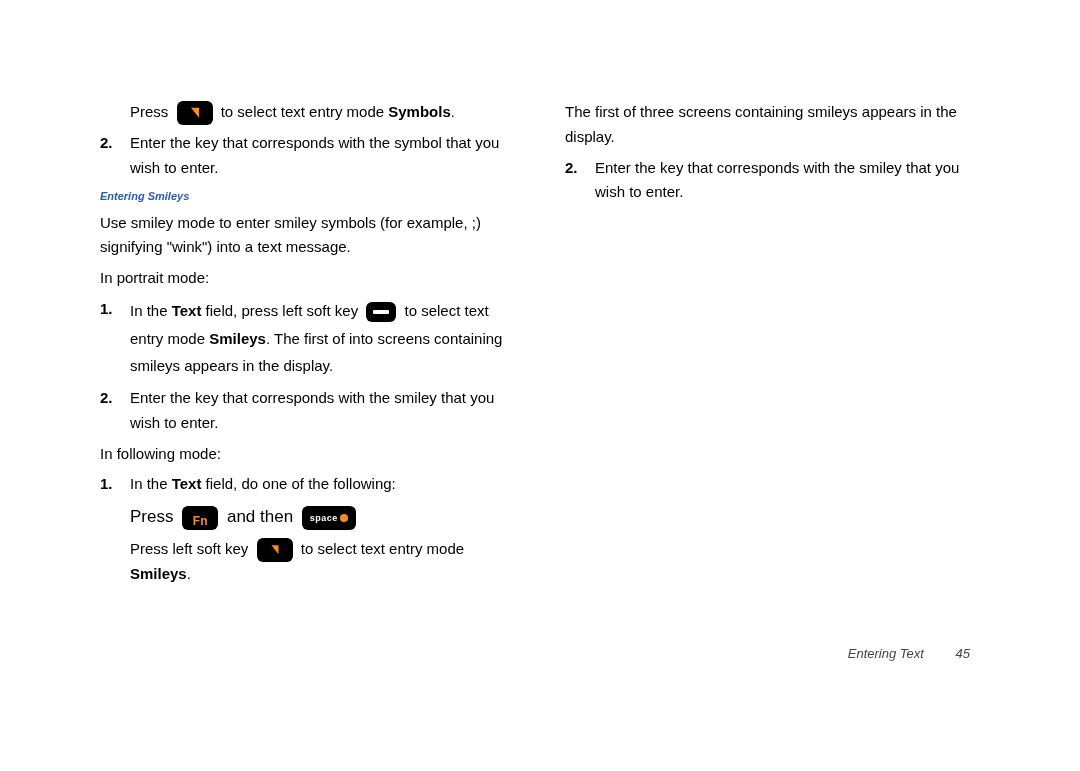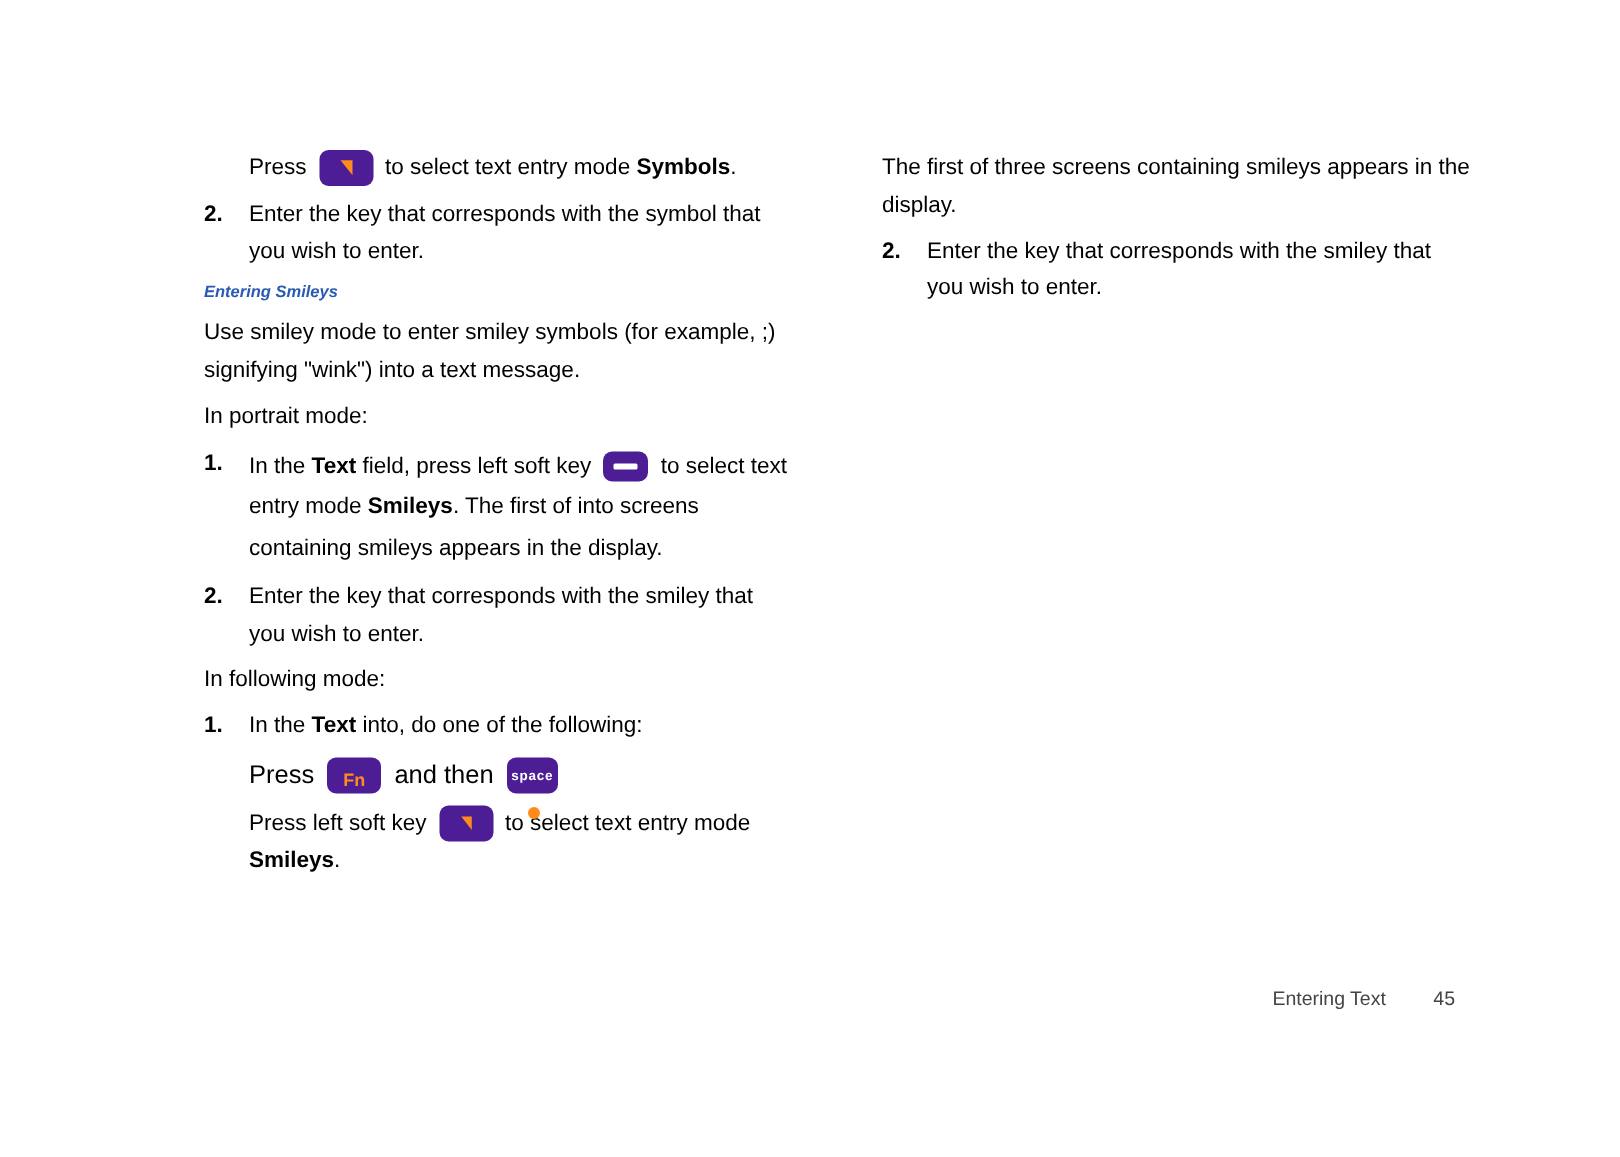--- a/index.html
+++ b/index.html
@@ -13,7 +13,6 @@
   .columns {
     display: flex;
     gap: 60px;
-    margin-left: 36px;
   }
   .col {
     width: 405px;

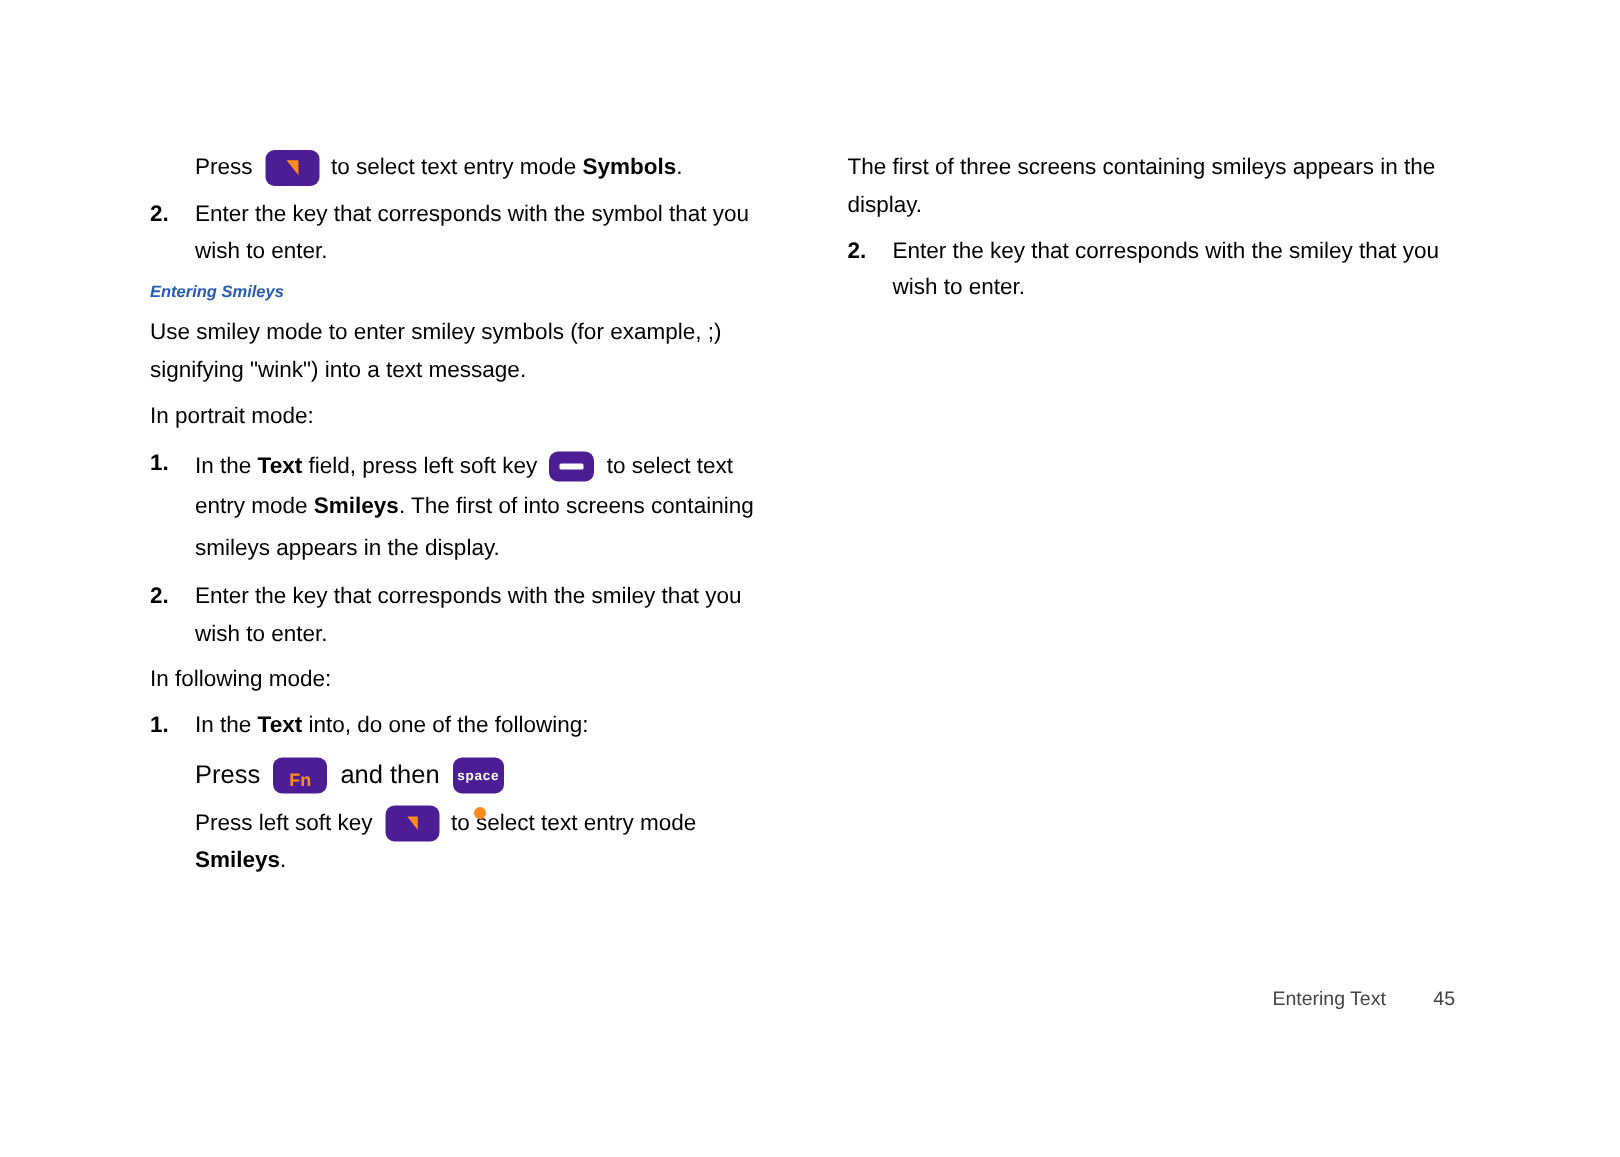--- a/index.html
+++ b/index.html
@@ -128,7 +128,7 @@
       <div class="ol-item">
         <div class="ol-num">1.</div>
         <div class="ol-body">
-          <span>In the </span><span class="bold">Text</span><span> into, do one of the following:</span>
+          <span>In the </span><span class="bold">Text</span><span> field, do one of the following:</span>
         </div>
       </div>
 

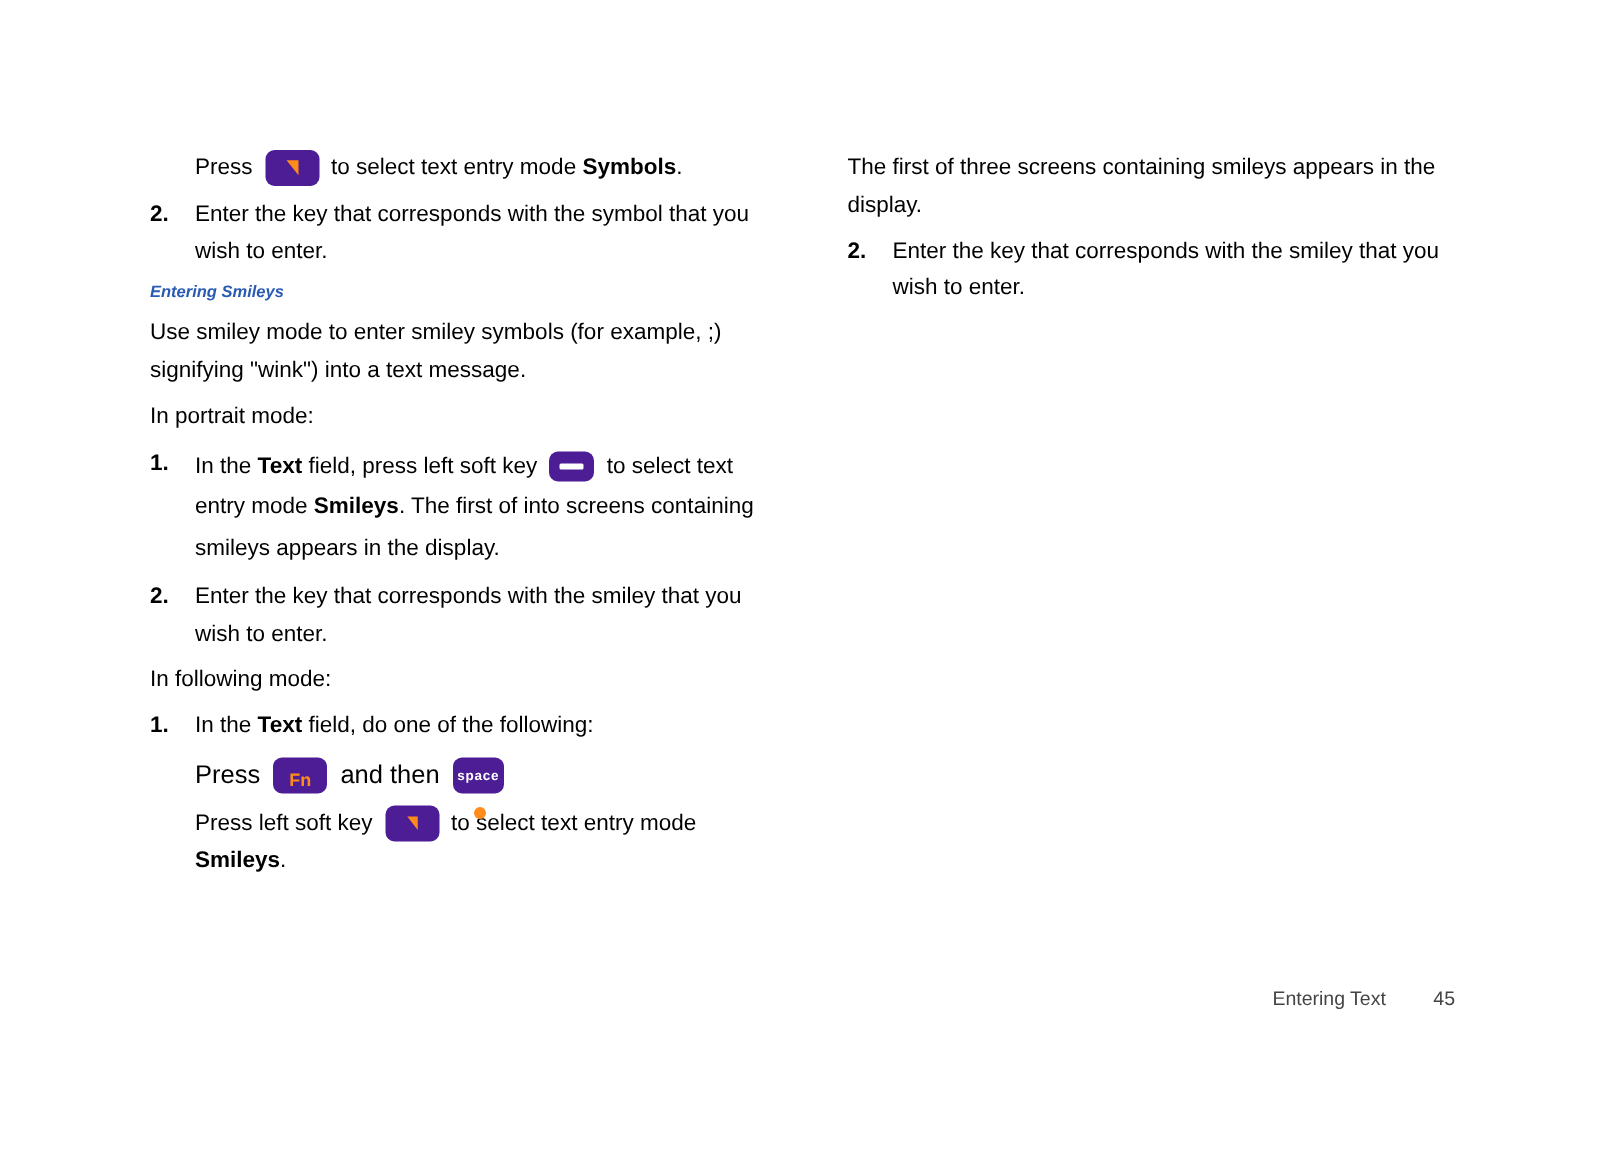--- a/index.html
+++ b/index.html
@@ -41,7 +41,7 @@
   .key-icon {
     display: inline-block;
     vertical-align: middle;
-    background: #4c1d95;
+    background: #000000;
     border-radius: 6px;
     color: #ff8c1a;
     text-align: center;

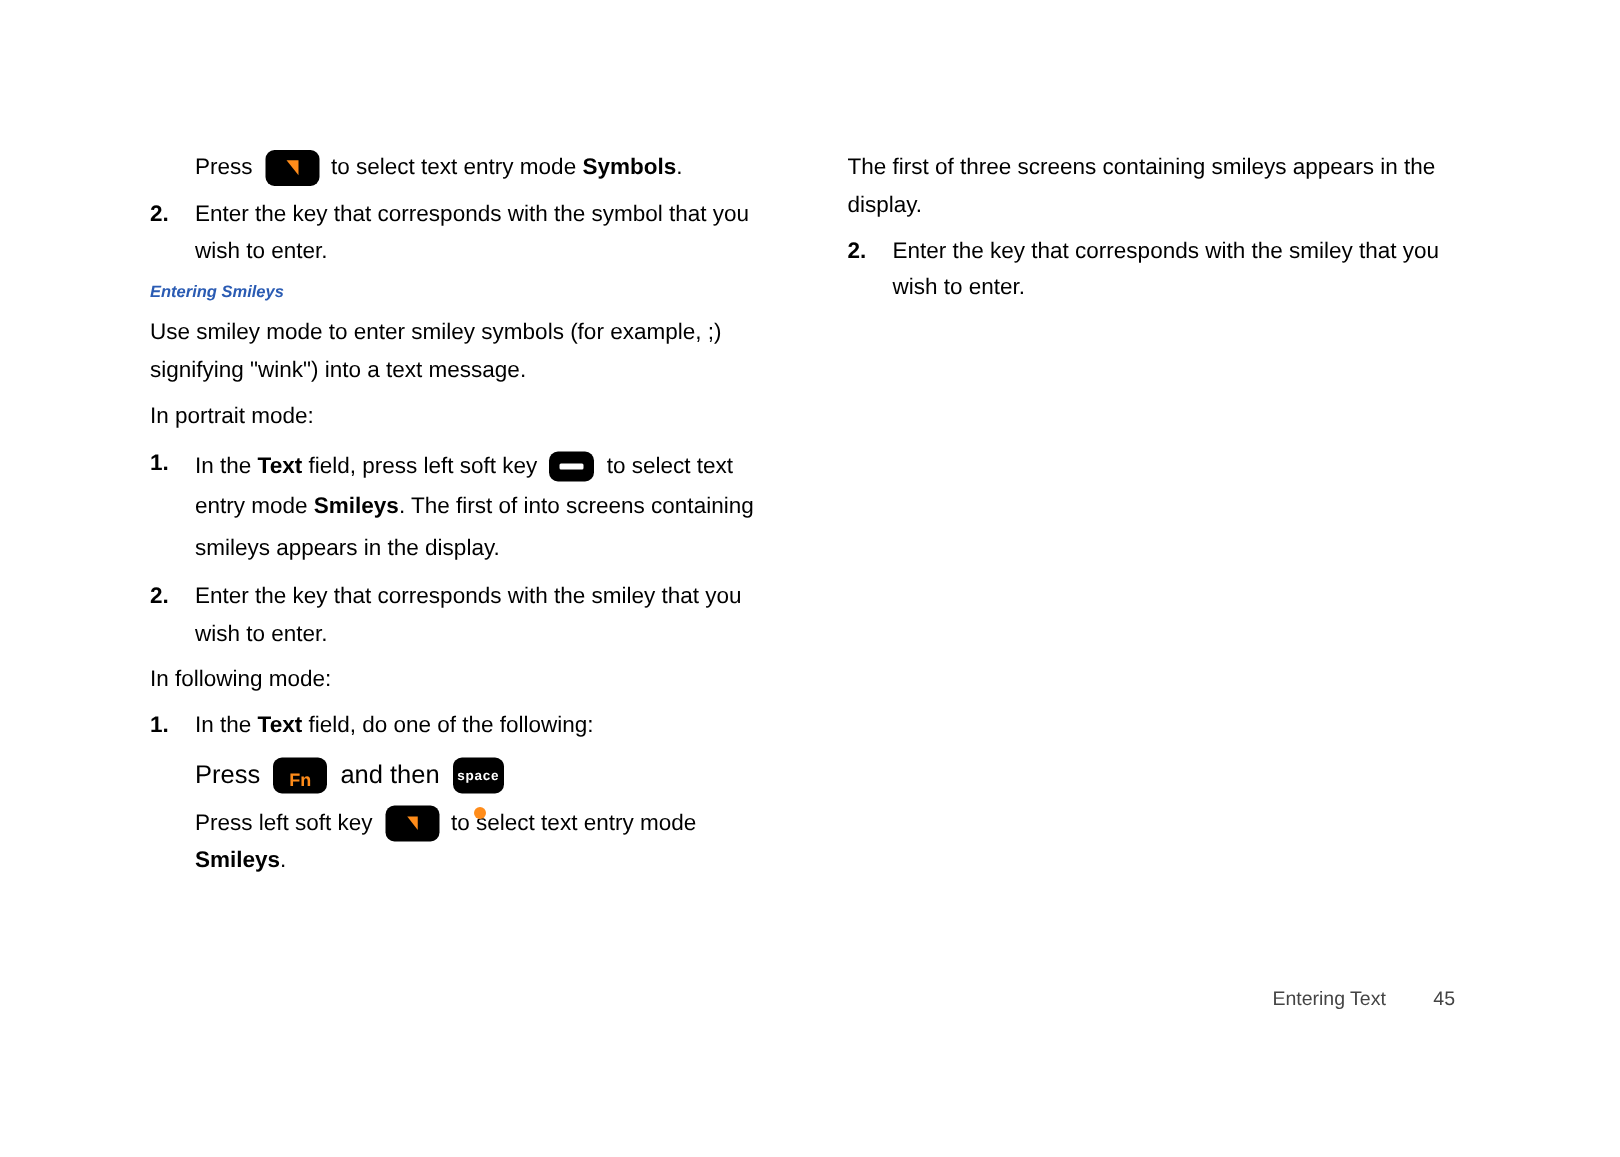--- a/index.html
+++ b/index.html
@@ -51,7 +51,7 @@
   }
   .key-big { width: 36px; height: 24px; }
   .key-sm  { width: 30px; height: 20px; }
-  .key-space { width: 34px; height: 24px; font-size: 9px; line-height: 24px; letter-spacing: 0.5px; }
+  .key-space { width: 54px; height: 24px; font-size: 9px; line-height: 24px; letter-spacing: 0.5px; }
   .fn-label { font-size: 12px; line-height: 24px; }
   .orange-tri {
     position: absolute; left: 50%; top: 50%; transform: translate(-50%,-52%);

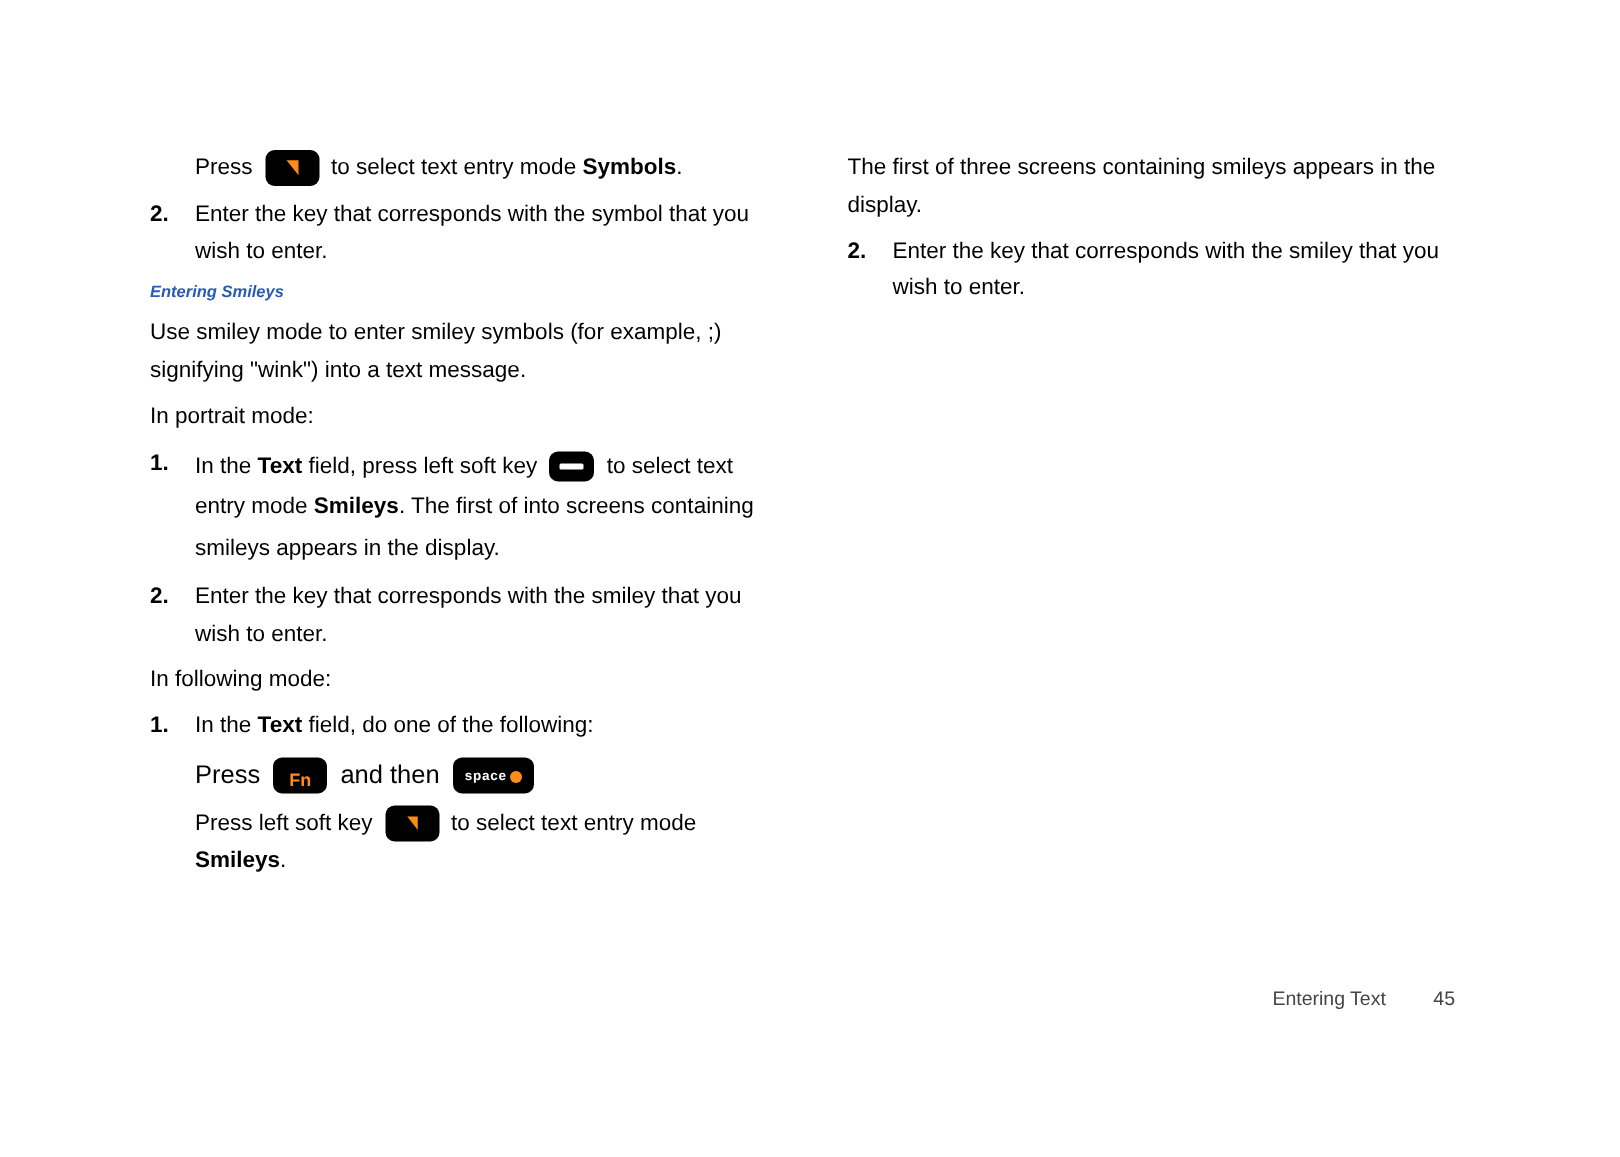--- a/index.html
+++ b/index.html
@@ -77,9 +77,10 @@
   .footer {
     position: absolute;
     right: 110px;
-    bottom: 98px;
+    bottom: 110px;
     font-size: 13px;
     color: #444;
+    font-style: italic;
   }
   .pn { margin-left: 28px; }
   .big-text { font-size: 17px; }

